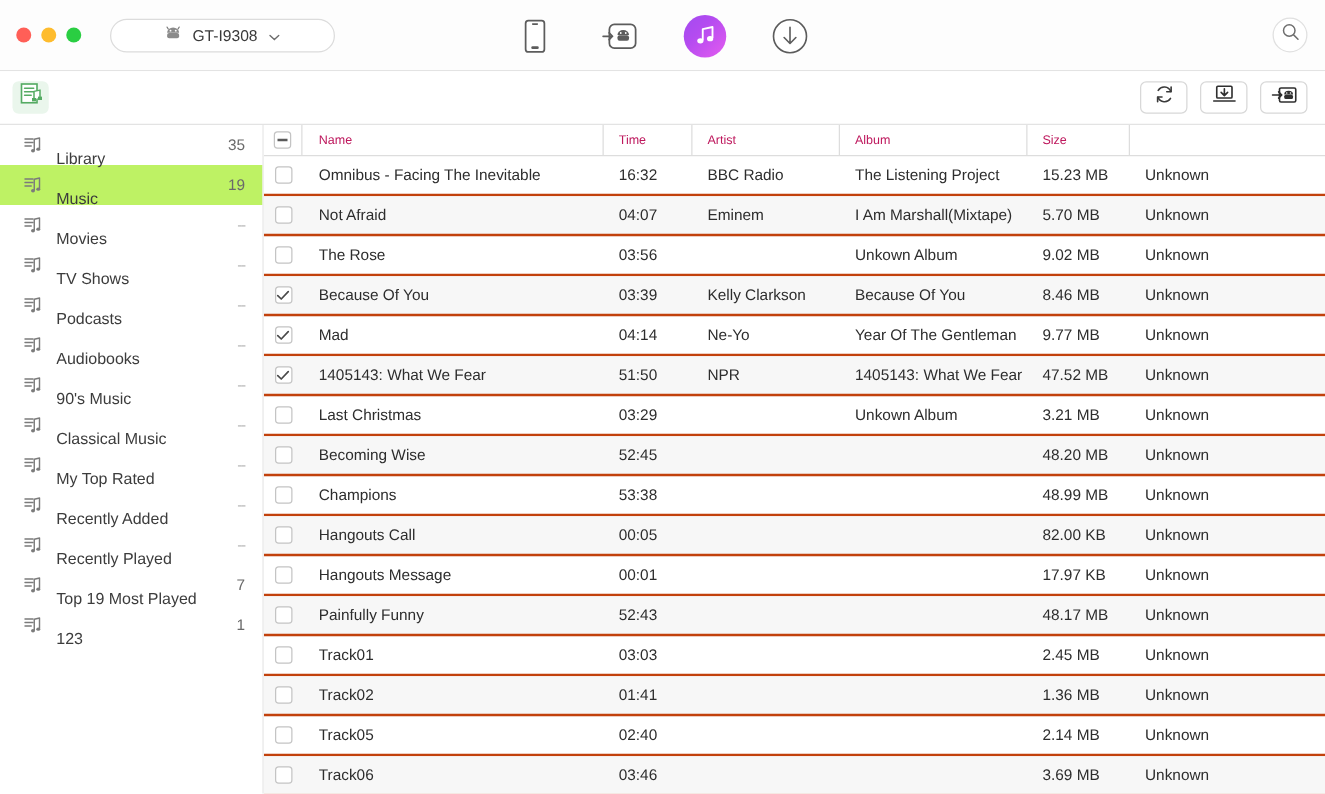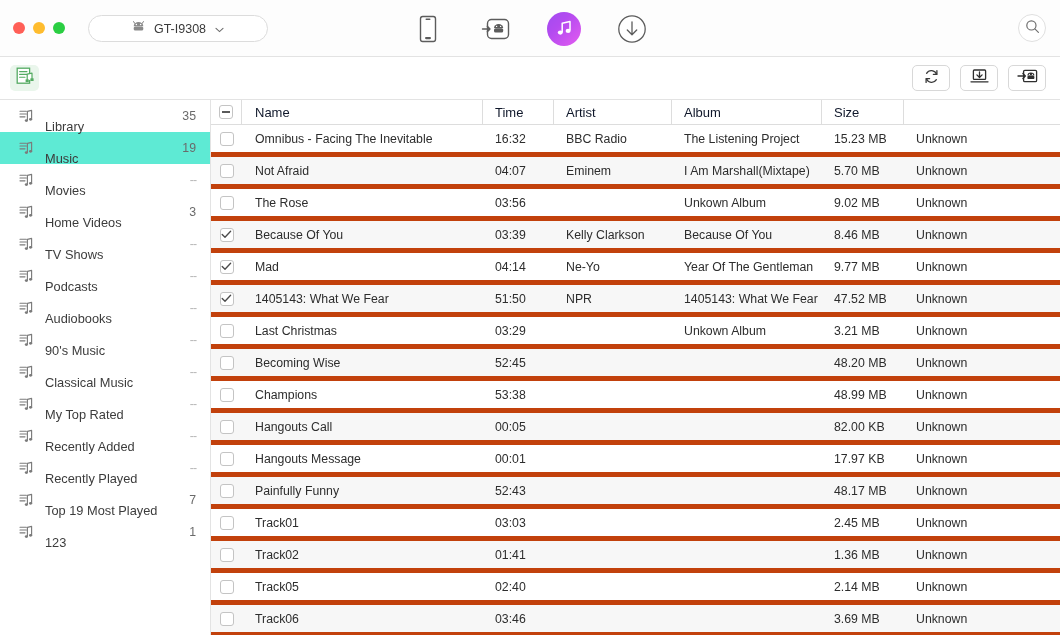--- a/index.html
+++ b/index.html
@@ -117,7 +117,7 @@
     display: flex; align-items: stretch;
     border-bottom: 1px solid #dddddd;
     background: #fff;
-    font-size: 13px; color: #0f172a;
+    font-size: 10px; color: #be185d;
   }
   .t-head .cell { border-right: 1px solid #dddddd; display: flex; align-items: center; }
   .t-head .cell:last-child { border-right: none; margin-top: 45px; }

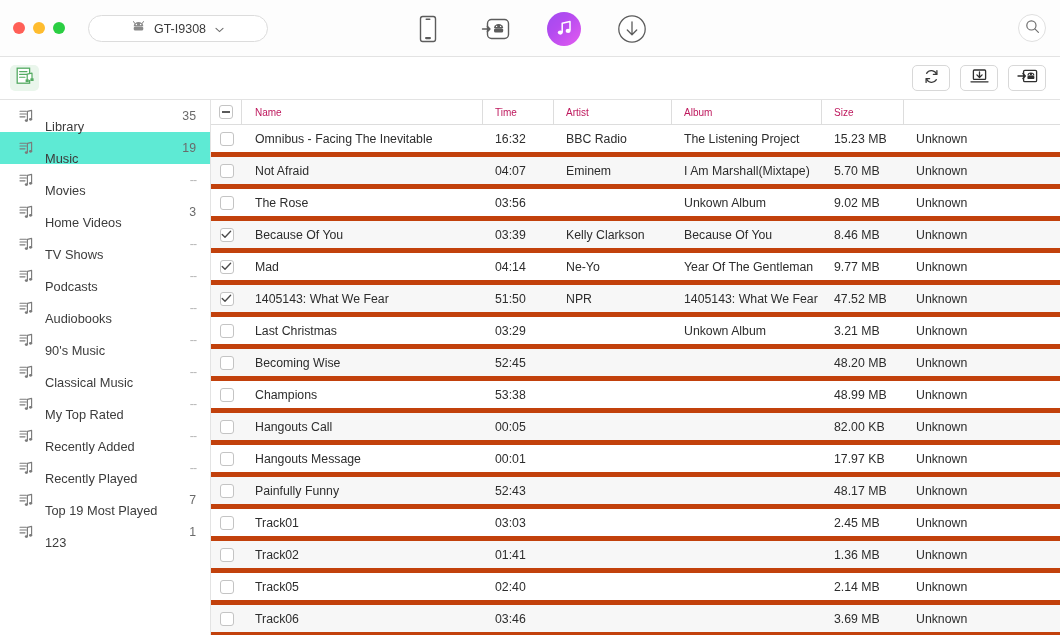--- a/index.html
+++ b/index.html
@@ -127,7 +127,7 @@
     height: 32px;
     display: flex; align-items: stretch;
     font-size: 12.3px; color: #2d2d2d;
-    border-bottom: 5px solid #c2410c;
+    border-bottom: 2px solid #c2410c;
   }
   .t-row.alt { background: #f7f7f7; }
 

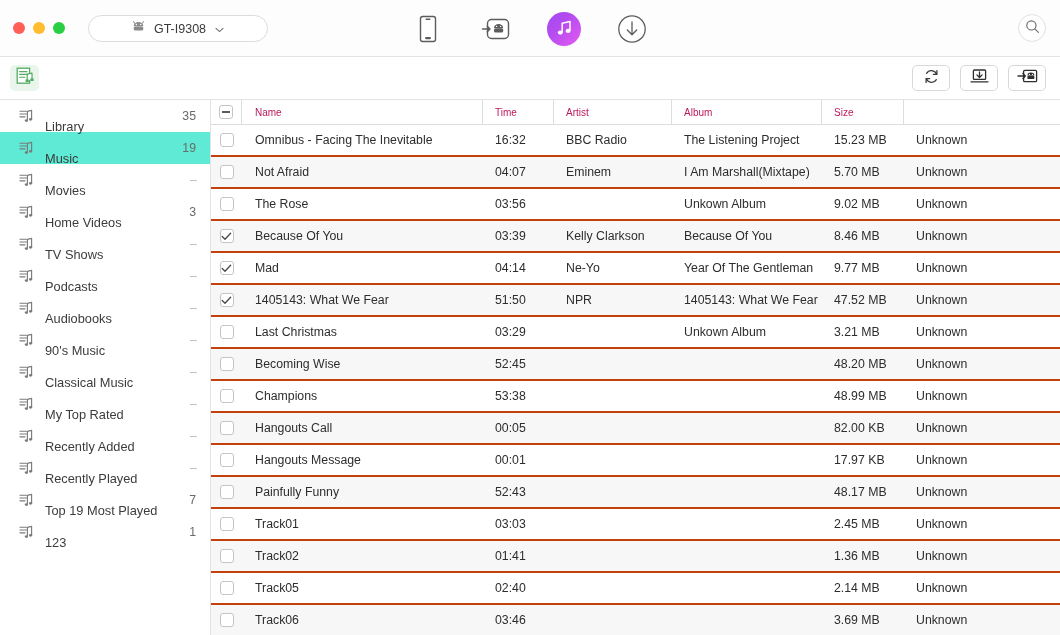--- a/index.html
+++ b/index.html
@@ -104,7 +104,7 @@
     padding: 0 14px 0 17px;
     font-size: 12.8px; color: #3c3c3c;
   }
-  .side-row.selected { background: #5eead4; }
+  .side-row.selected { background: #bef264; }
   .side-ico { width: 17px; flex: 0 0 17px; display:flex; align-items:center; justify-content:center; }
   .side-label { flex: 1 1 auto; margin-left: 11px; white-space: nowrap; overflow: hidden; margin-top: 20px; }
   .side-count { flex: 0 0 auto; font-size: 12.3px; color: #6a6a6a; }

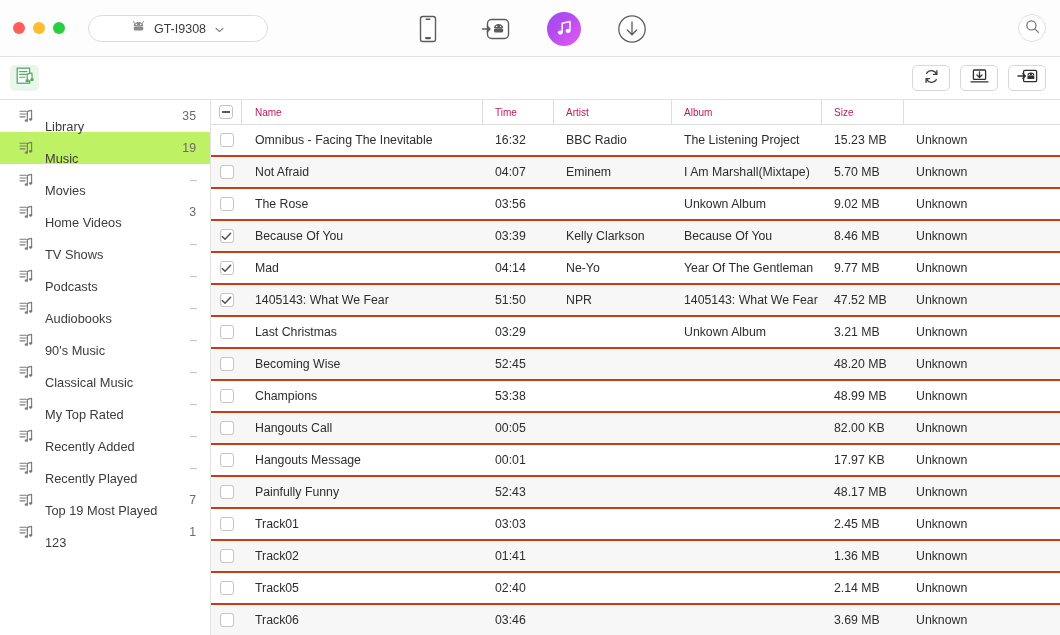--- a/index.html
+++ b/index.html
@@ -322,18 +322,6 @@
               <ellipse cx="11.6" cy="10.3" rx="1.6" ry="1.35" fill="#7b7b7b"></ellipse>
             </svg>
           </span>
-          <span class="side-label">Home Videos</span>
-          <span class="side-count">3</span>
-        </div>
-        <div class="side-row">
-          <span class="side-ico">
-            <svg width="14" height="15" viewBox="0 0 14 15">
-              <path d="M1 2.2 H7.4 M1 5 H7.4 M1 7.8 H6" stroke="#7b7b7b" stroke-width="1.15" stroke-linecap="round"></path>
-              <path d="M8.4 11.4 V2.4 L12.6 1.4 V10" stroke="#7b7b7b" stroke-width="1.15" fill="none" stroke-linejoin="round"></path>
-              <ellipse cx="7.4" cy="11.6" rx="1.6" ry="1.35" fill="#7b7b7b"></ellipse>
-              <ellipse cx="11.6" cy="10.3" rx="1.6" ry="1.35" fill="#7b7b7b"></ellipse>
-            </svg>
-          </span>
           <span class="side-label">TV Shows</span>
           <span class="side-count dim">--</span>
         </div>

